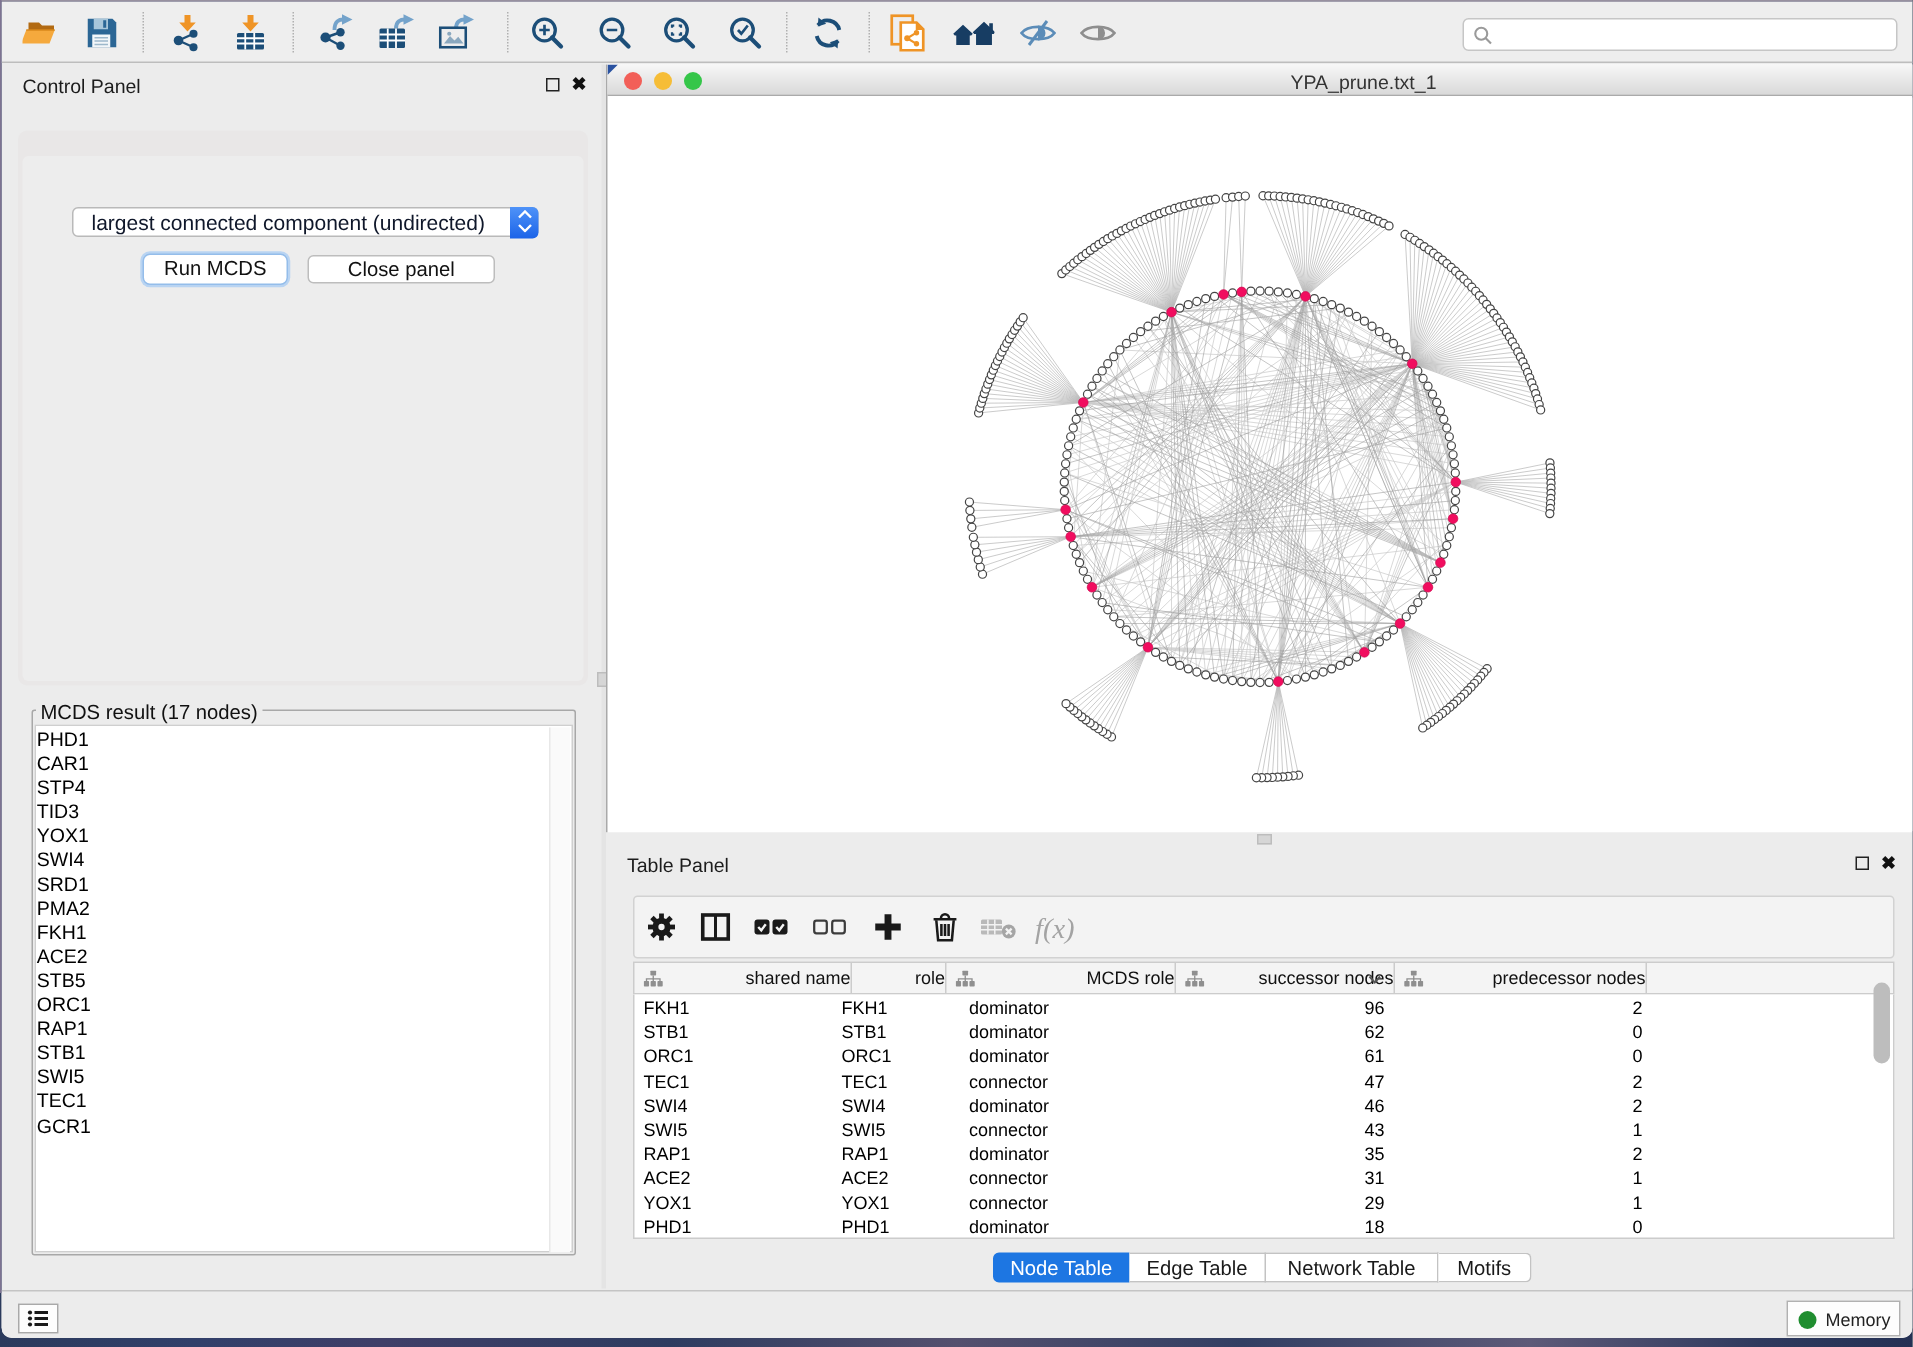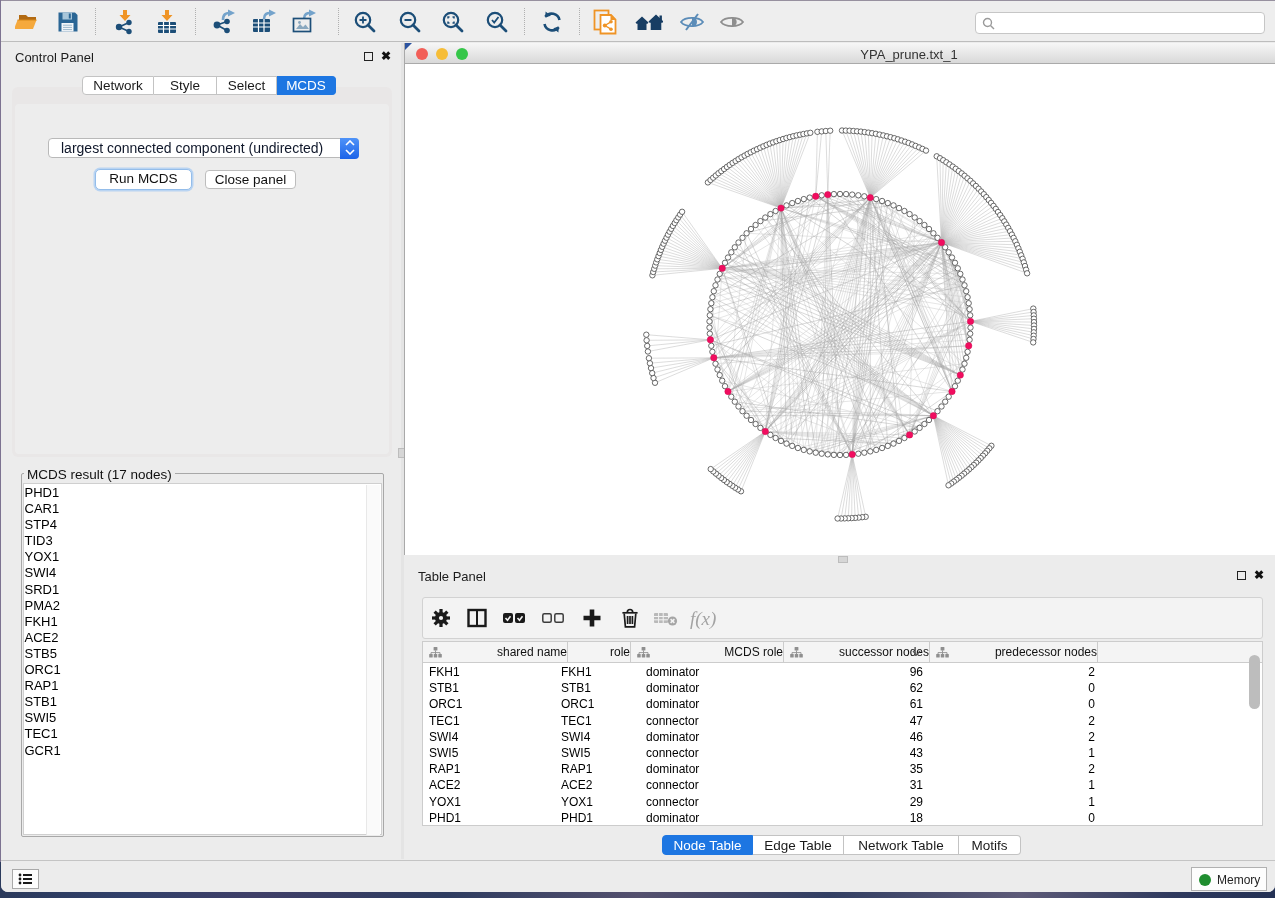--- a/index.html
+++ b/index.html
@@ -217,12 +217,6 @@
     <div id="tabpane">
         <div class="inner"></div>
       </div>
-    <div id="tabs">
-      <div class="tab first" style="width:72px">Network</div>
-        <div class="tab" style="width:63px">Style</div>
-        <div class="tab" style="width:60px">Select</div>
-        <div class="tab sel last" style="width:59px">MCDS</div>
-    </div>
     <div id="dropdown">largest connected component (undirected)
       <div id="dropbtn">
         <svg class="chev" style="top:2.5px" viewBox="0 0 10 6">

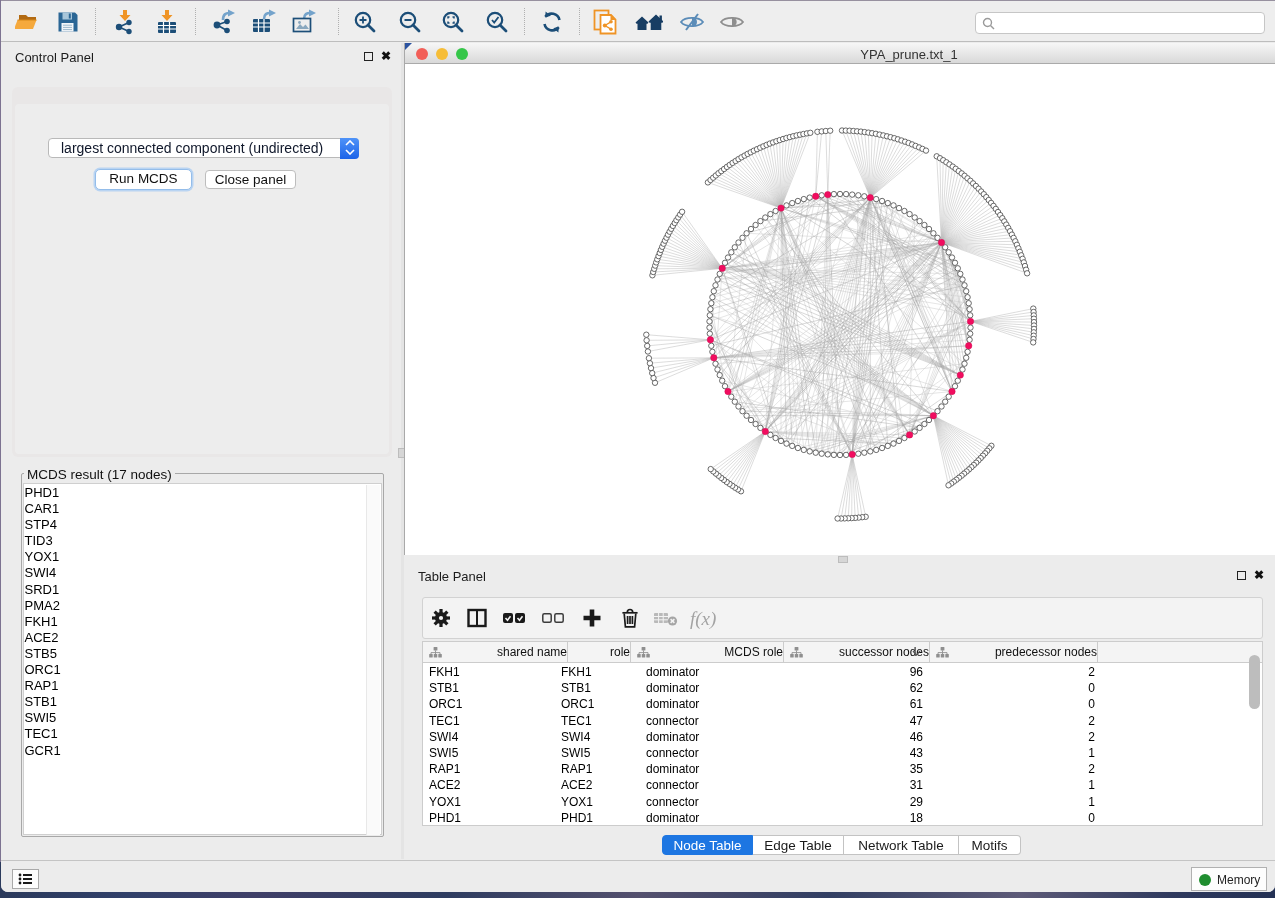--- a/index.html
+++ b/index.html
@@ -40,7 +40,7 @@
   #runbtn { position:absolute; left:93px; top:126px; width:97px; height:21px; background:#fff;
      border:1.5px solid #94bdea; box-shadow:0 0 0 1.5px #b9d4f2; border-radius:5px;
      font-size:13.5px; color:#111; text-align:center; line-height:18px; }
-  #closebtn { position:absolute; left:203px; top:127px; width:91px; height:19px; background:#fff;
+  #closebtn { position:absolute; left:203px; top:127px; width:125px; height:19px; background:#fff;
      border:1px solid #bdbdbd; border-radius:4px; font-size:13.5px; color:#111; text-align:center; line-height:17px; }
   
   #mcdsgroup { position:absolute; left:19px; top:424px; width:363px; height:370px; }

